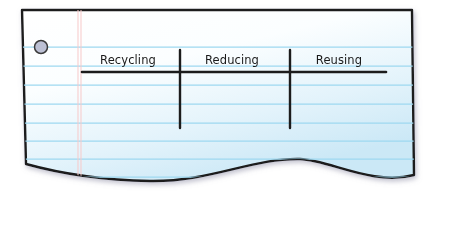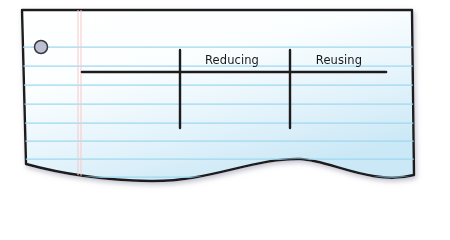--- a/index.html
+++ b/index.html
@@ -123,6 +123,7 @@
   </svg>
 
   <div class="header-labels">
+    <div class="col-header" style="left:128px; top:55px; transform:translateX(-50%);">Recycling</div>
     <div class="col-header" style="left:339px; top:55px; transform:translateX(-50%);">Reusing</div>
     <div class="col-header" style="left:232px; top:55px; transform:translateX(-50%);">Reducing</div>
   </div>

